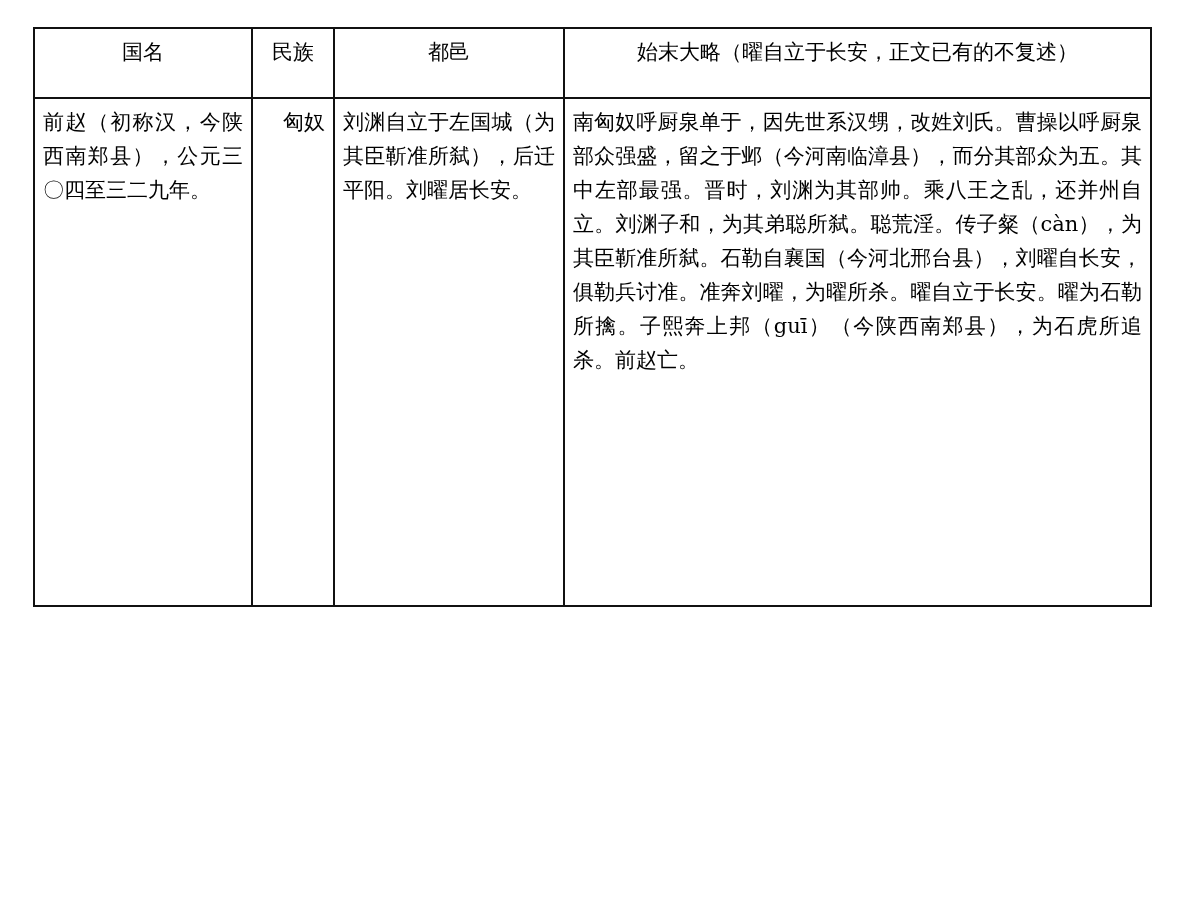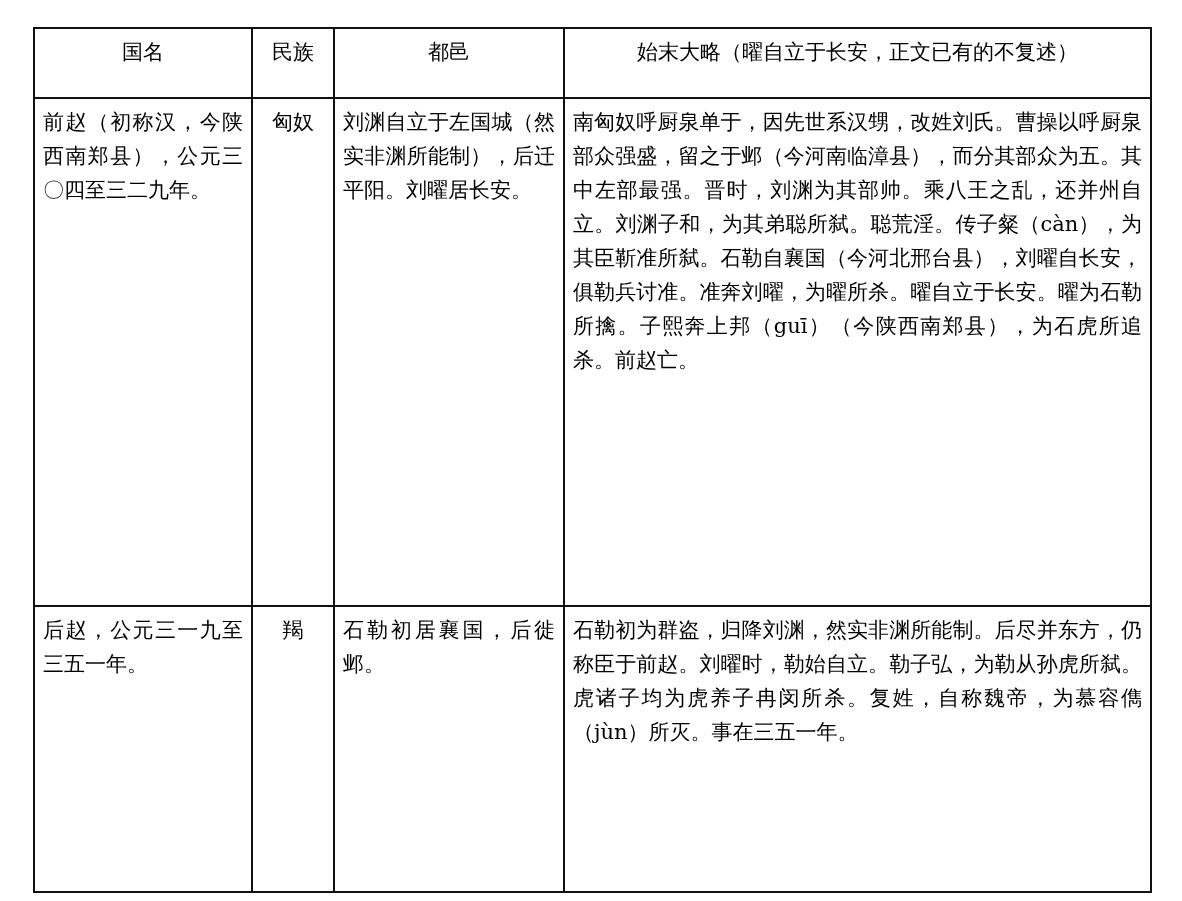--- a/index.html
+++ b/index.html
@@ -57,7 +57,7 @@
     text-justify: inter-character;
   }
   .cell-ethnic {
-    text-align: center;
+    text-align: right;
   }
   .cell-capital {
     text-align: justify;

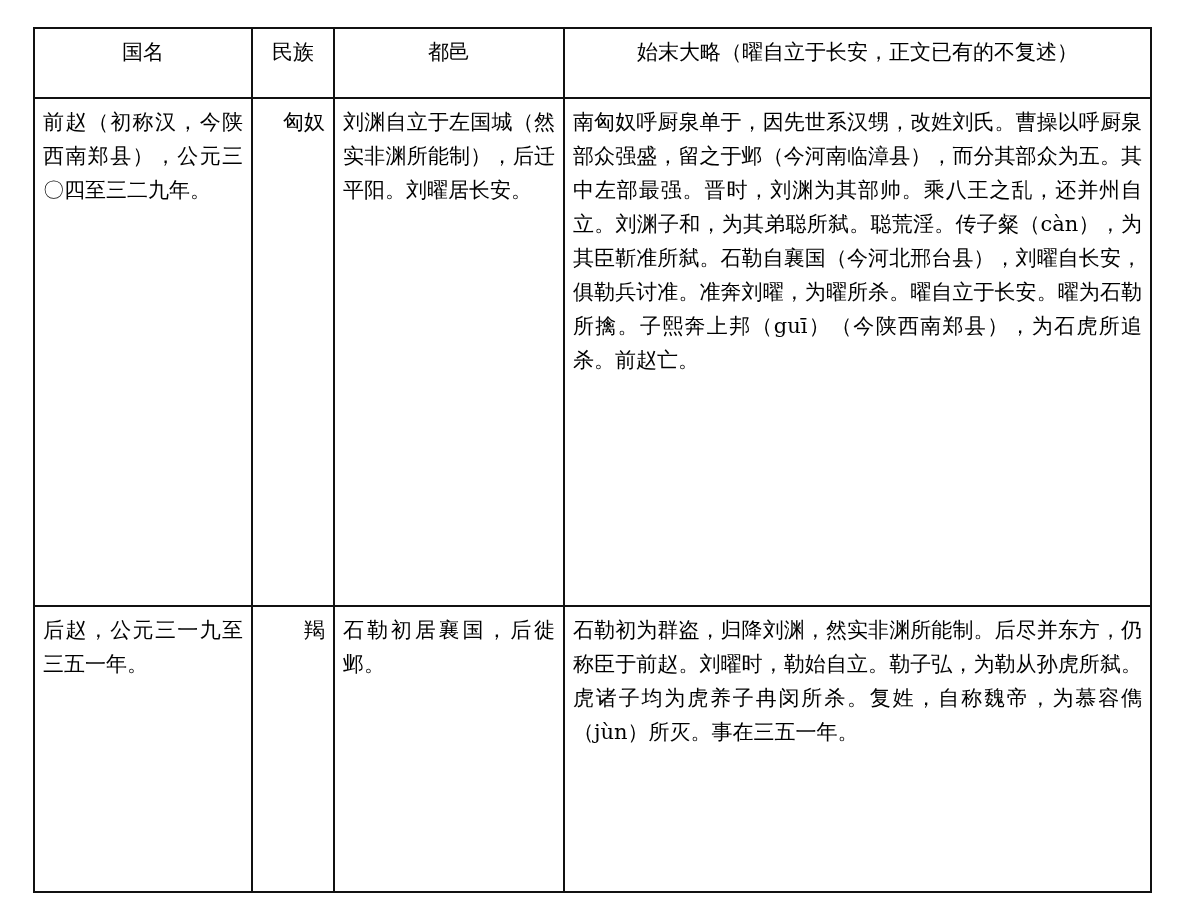--- a/index.html
+++ b/index.html
@@ -104,7 +104,7 @@
           <span class="pin">匈奴</span>
         </td>
         <td class="cell-capital">
-          <span class="pin">刘渊自立于左国城（然实非渊所能制），后迁平阳。刘曜居长安。</span>
+          <span class="pin">刘渊自立于左国城（为其臣靳准所弑），后迁平阳。刘曜居长安。</span>
         </td>
         <td class="cell-summary">
           <span class="pin">南匈奴呼厨泉单于，因先世系汉甥，改姓刘氏。曹操以呼厨泉部众强盛，留之于邺（今河南临漳县），而分其部众为五。其中左部最强。晋时，刘渊为其部帅。乘八王之乱，还并州自立。刘渊子和，为其弟聪所弑。聪荒淫。传子粲（càn），为其臣靳准所弑。石勒自襄国（今河北邢台县），刘曜自长安，俱勒兵讨准。准奔刘曜，为曜所杀。曜自立于长安。曜为石勒所擒。子熙奔上邦（guī）（今陕西南郑县），为石虎所追杀。前赵亡。</span>

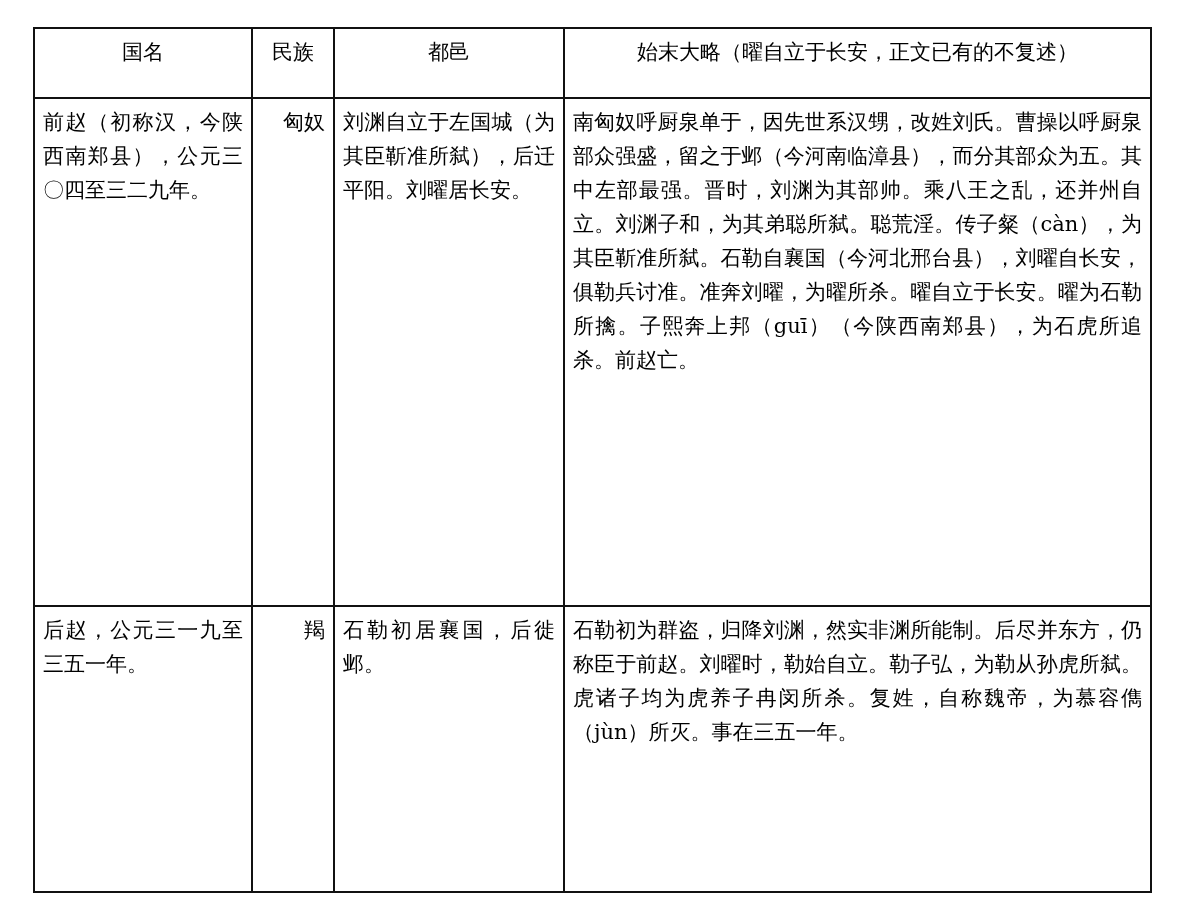--- a/index.html
+++ b/index.html
@@ -110,20 +110,6 @@
           <span class="pin">南匈奴呼厨泉单于，因先世系汉甥，改姓刘氏。曹操以呼厨泉部众强盛，留之于邺（今河南临漳县），而分其部众为五。其中左部最强。晋时，刘渊为其部帅。乘八王之乱，还并州自立。刘渊子和，为其弟聪所弑。聪荒淫。传子粲（càn），为其臣靳准所弑。石勒自襄国（今河北邢台县），刘曜自长安，俱勒兵讨准。准奔刘曜，为曜所杀。曜自立于长安。曜为石勒所擒。子熙奔上邦（guī）（今陕西南郑县），为石虎所追杀。前赵亡。</span>
         </td>
       </tr>
-      <tr class="row-2">
-        <td class="cell-name">
-          <span class="pin">后赵，公元三一九至三五一年。</span>
-        </td>
-        <td class="cell-ethnic">
-          <span class="pin">羯</span>
-        </td>
-        <td class="cell-capital">
-          <span class="pin">石勒初居襄国，后徙邺。</span>
-        </td>
-        <td class="cell-summary">
-          <span class="pin">石勒初为群盗，归降刘渊，然实非渊所能制。后尽并东方，仍称臣于前赵。刘曜时，勒始自立。勒子弘，为勒从孙虎所弑。虎诸子均为虎养子冉闵所杀。复姓，自称魏帝，为慕容儁（jùn）所灭。事在三五一年。</span>
-        </td>
-      </tr>
     </tbody>
   </table>
 </div>

